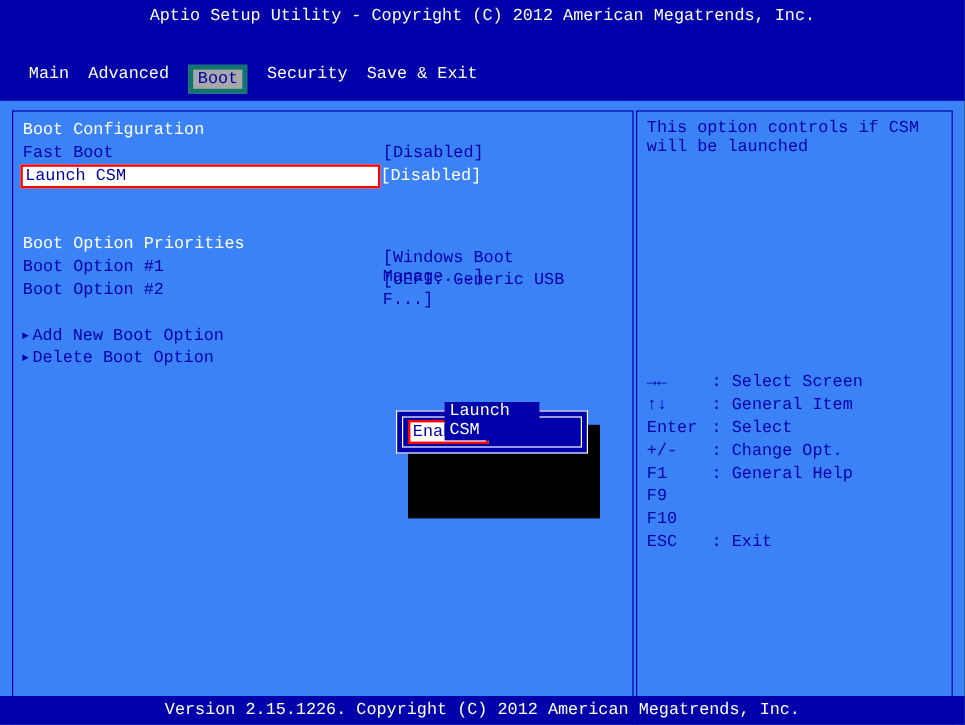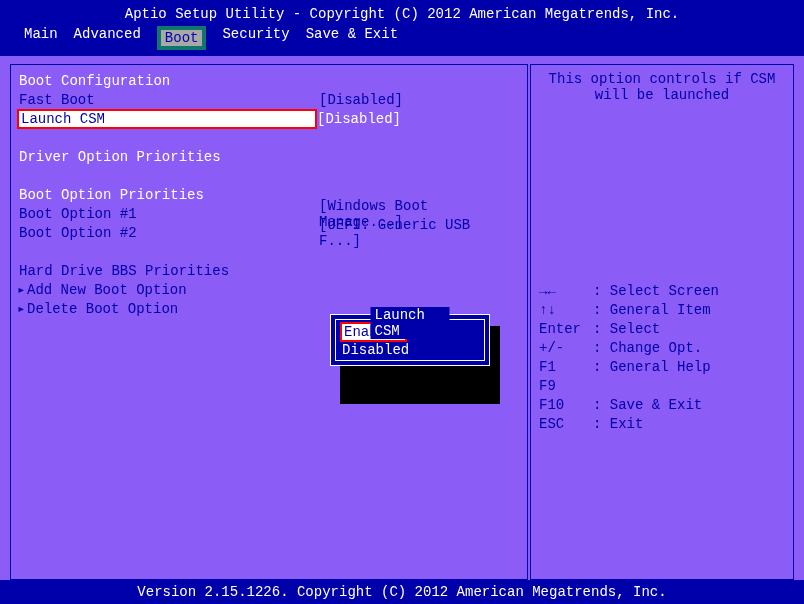--- a/index.html
+++ b/index.html
@@ -12,7 +12,7 @@
     overflow: hidden;
   }
   .screen {
-    background: #8b5cf6;
+    background: #3b82f6;
     width: 804px;
     height: 604px;
     position: relative;

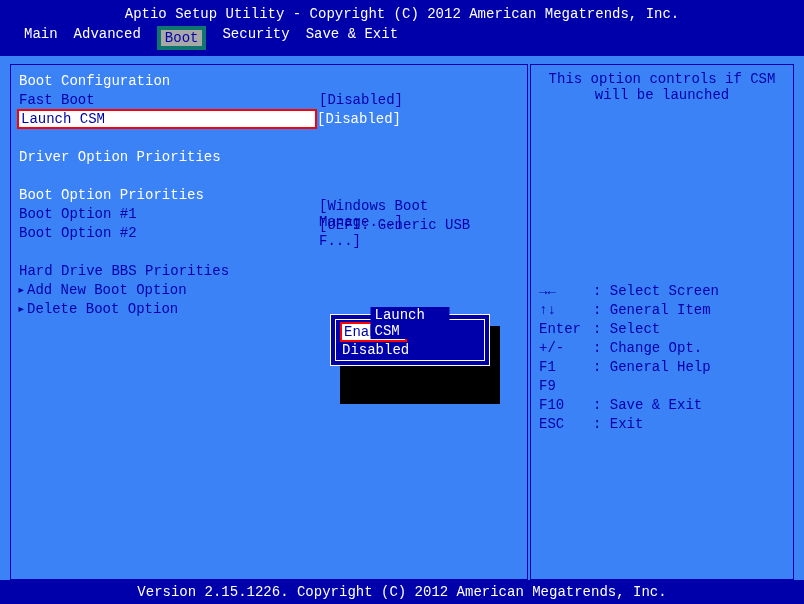--- a/index.html
+++ b/index.html
@@ -31,7 +31,7 @@
     gap: 16px;
     padding: 2px 0 4px 24px;
   }
-  .menu-item { cursor: pointer; }
+  .menu-item { cursor: pointer; margin-top: 28px; }
   .menu-item.active {
     background: #a8a8a8;
     color: #0000aa;

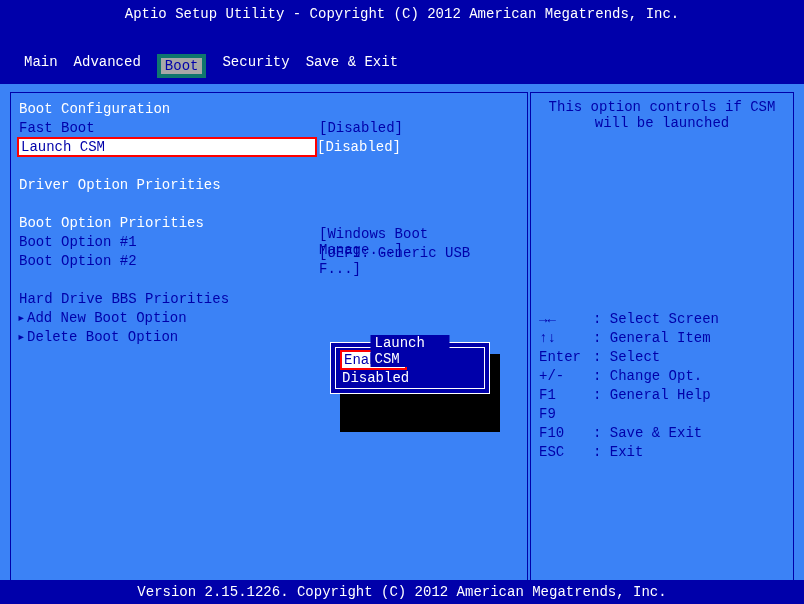--- a/index.html
+++ b/index.html
@@ -75,7 +75,7 @@
     left: -2px;
     color: #0000aa;
   }
-  .help-text { color: #0000aa; margin-bottom: 180px; text-align: center; }
+  .help-text { color: #0000aa; margin-bottom: 180px; }
   .key-row { display: flex; color: #0000aa; height: 19px; }
   .key-col1 { width: 54px; white-space: pre; }
   .key-col2 { }

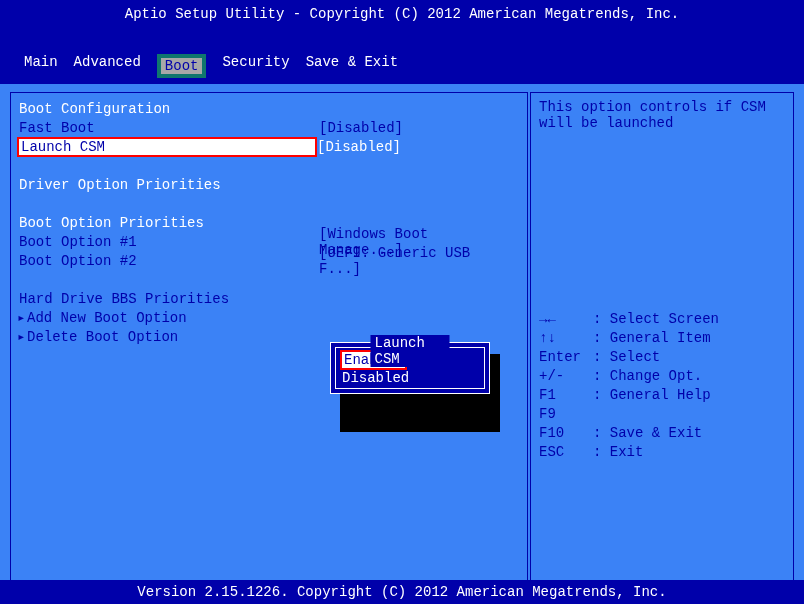--- a/index.html
+++ b/index.html
@@ -160,9 +160,6 @@
         <span class="white">[Disabled]</span>
       </div>
       <div class="row"></div>
-      <div class="row">
-          <span class="label white">Driver Option Priorities</span>
-        </div>
       <div class="row"></div>
       <div class="row">
           <span class="label white">Boot Option Priorities</span>

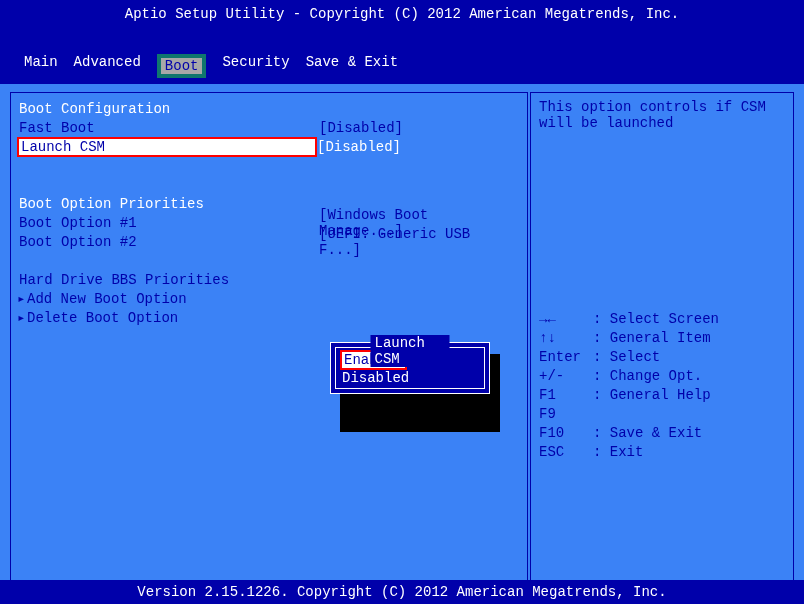--- a/index.html
+++ b/index.html
@@ -173,9 +173,6 @@
         <span class="value">[UEFI: Generic USB F...]</span>
       </div>
       <div class="row"></div>
-      <div class="row">
-        <span class="label blue">Hard Drive BBS Priorities</span>
-      </div>
       <div class="row" style="position:relative">
         <span class="caret">▸</span>
         <span class="label blue" style="padding-left:8px">Add New Boot Option</span>

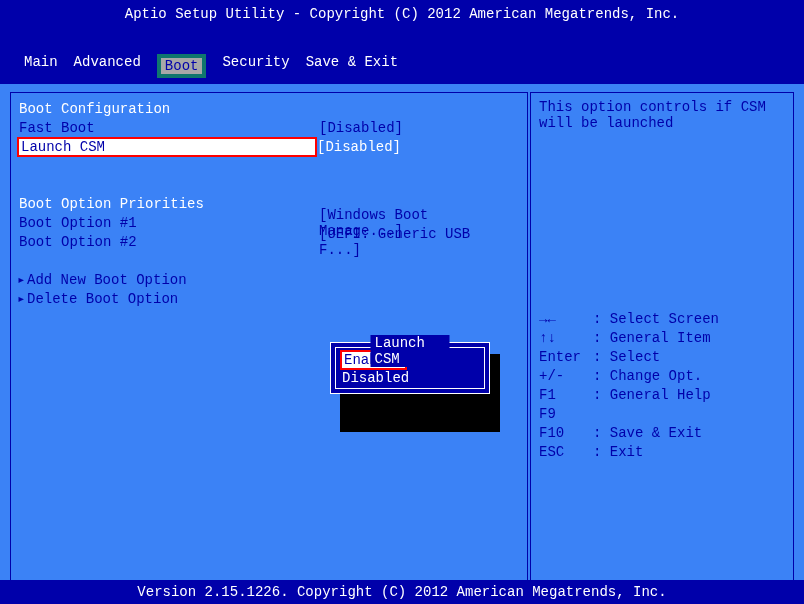--- a/index.html
+++ b/index.html
@@ -223,7 +223,6 @@
       <span class="popup-title">Launch CSM</span>
       <div class="popup-inner">
         <div><span class="popup-option selected">Enabled</span></div>
-        <div><span class="popup-option">Disabled</span></div>
       </div>
     </div>
   </div>

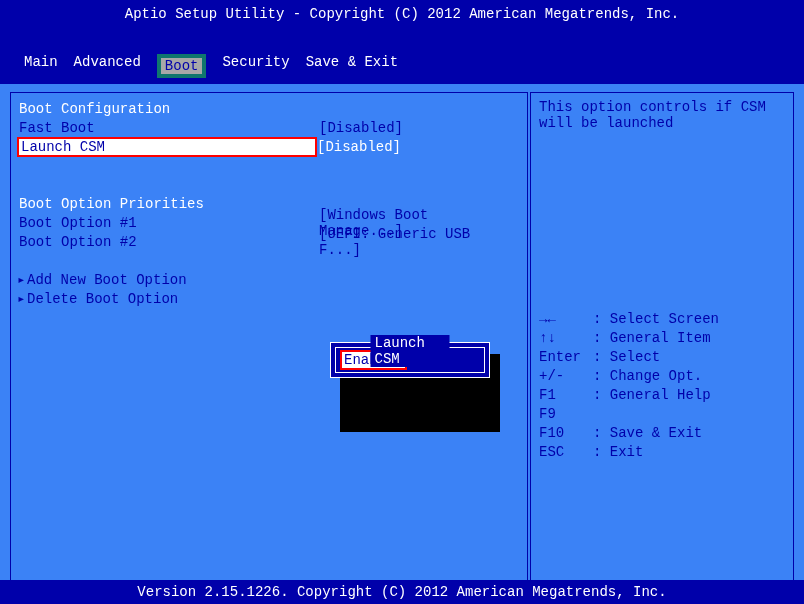--- a/index.html
+++ b/index.html
@@ -210,7 +210,6 @@
         </div>
       <div class="key-row">
           <span class="key-col1">F10</span>
-          <span class="key-col2">: Save &amp; Exit</span>
         </div>
       <div class="key-row">
           <span class="key-col1">ESC</span>

